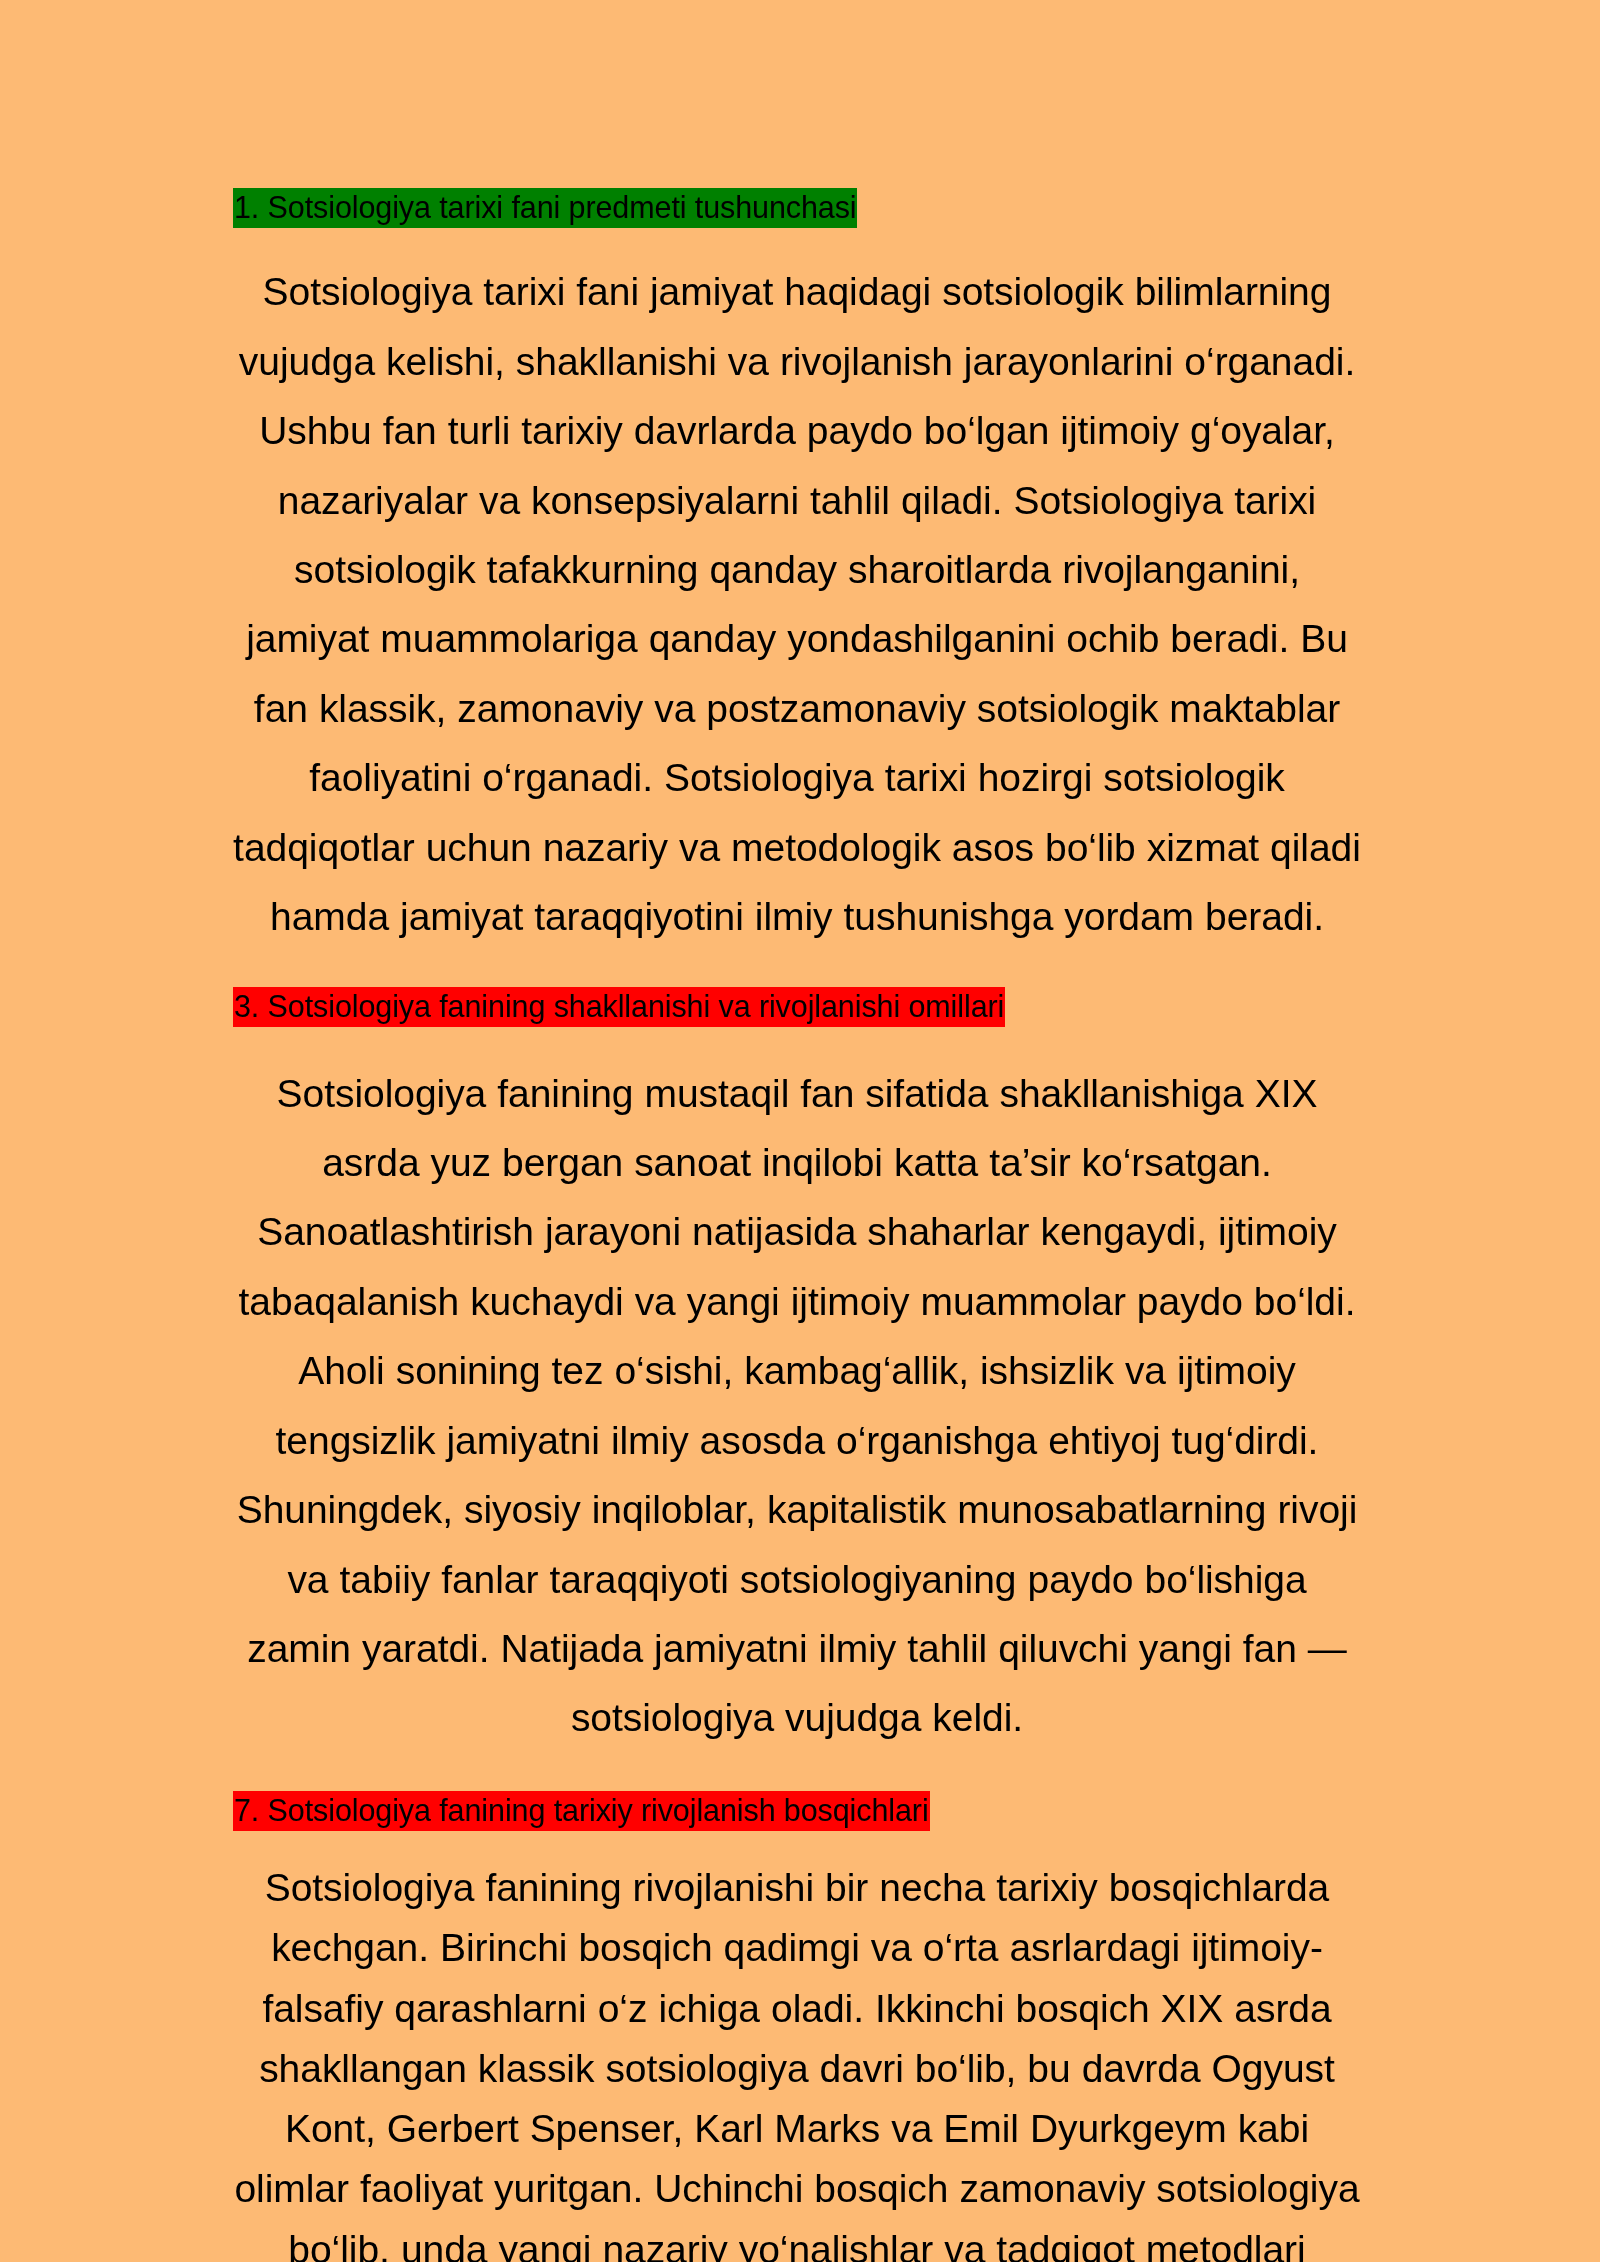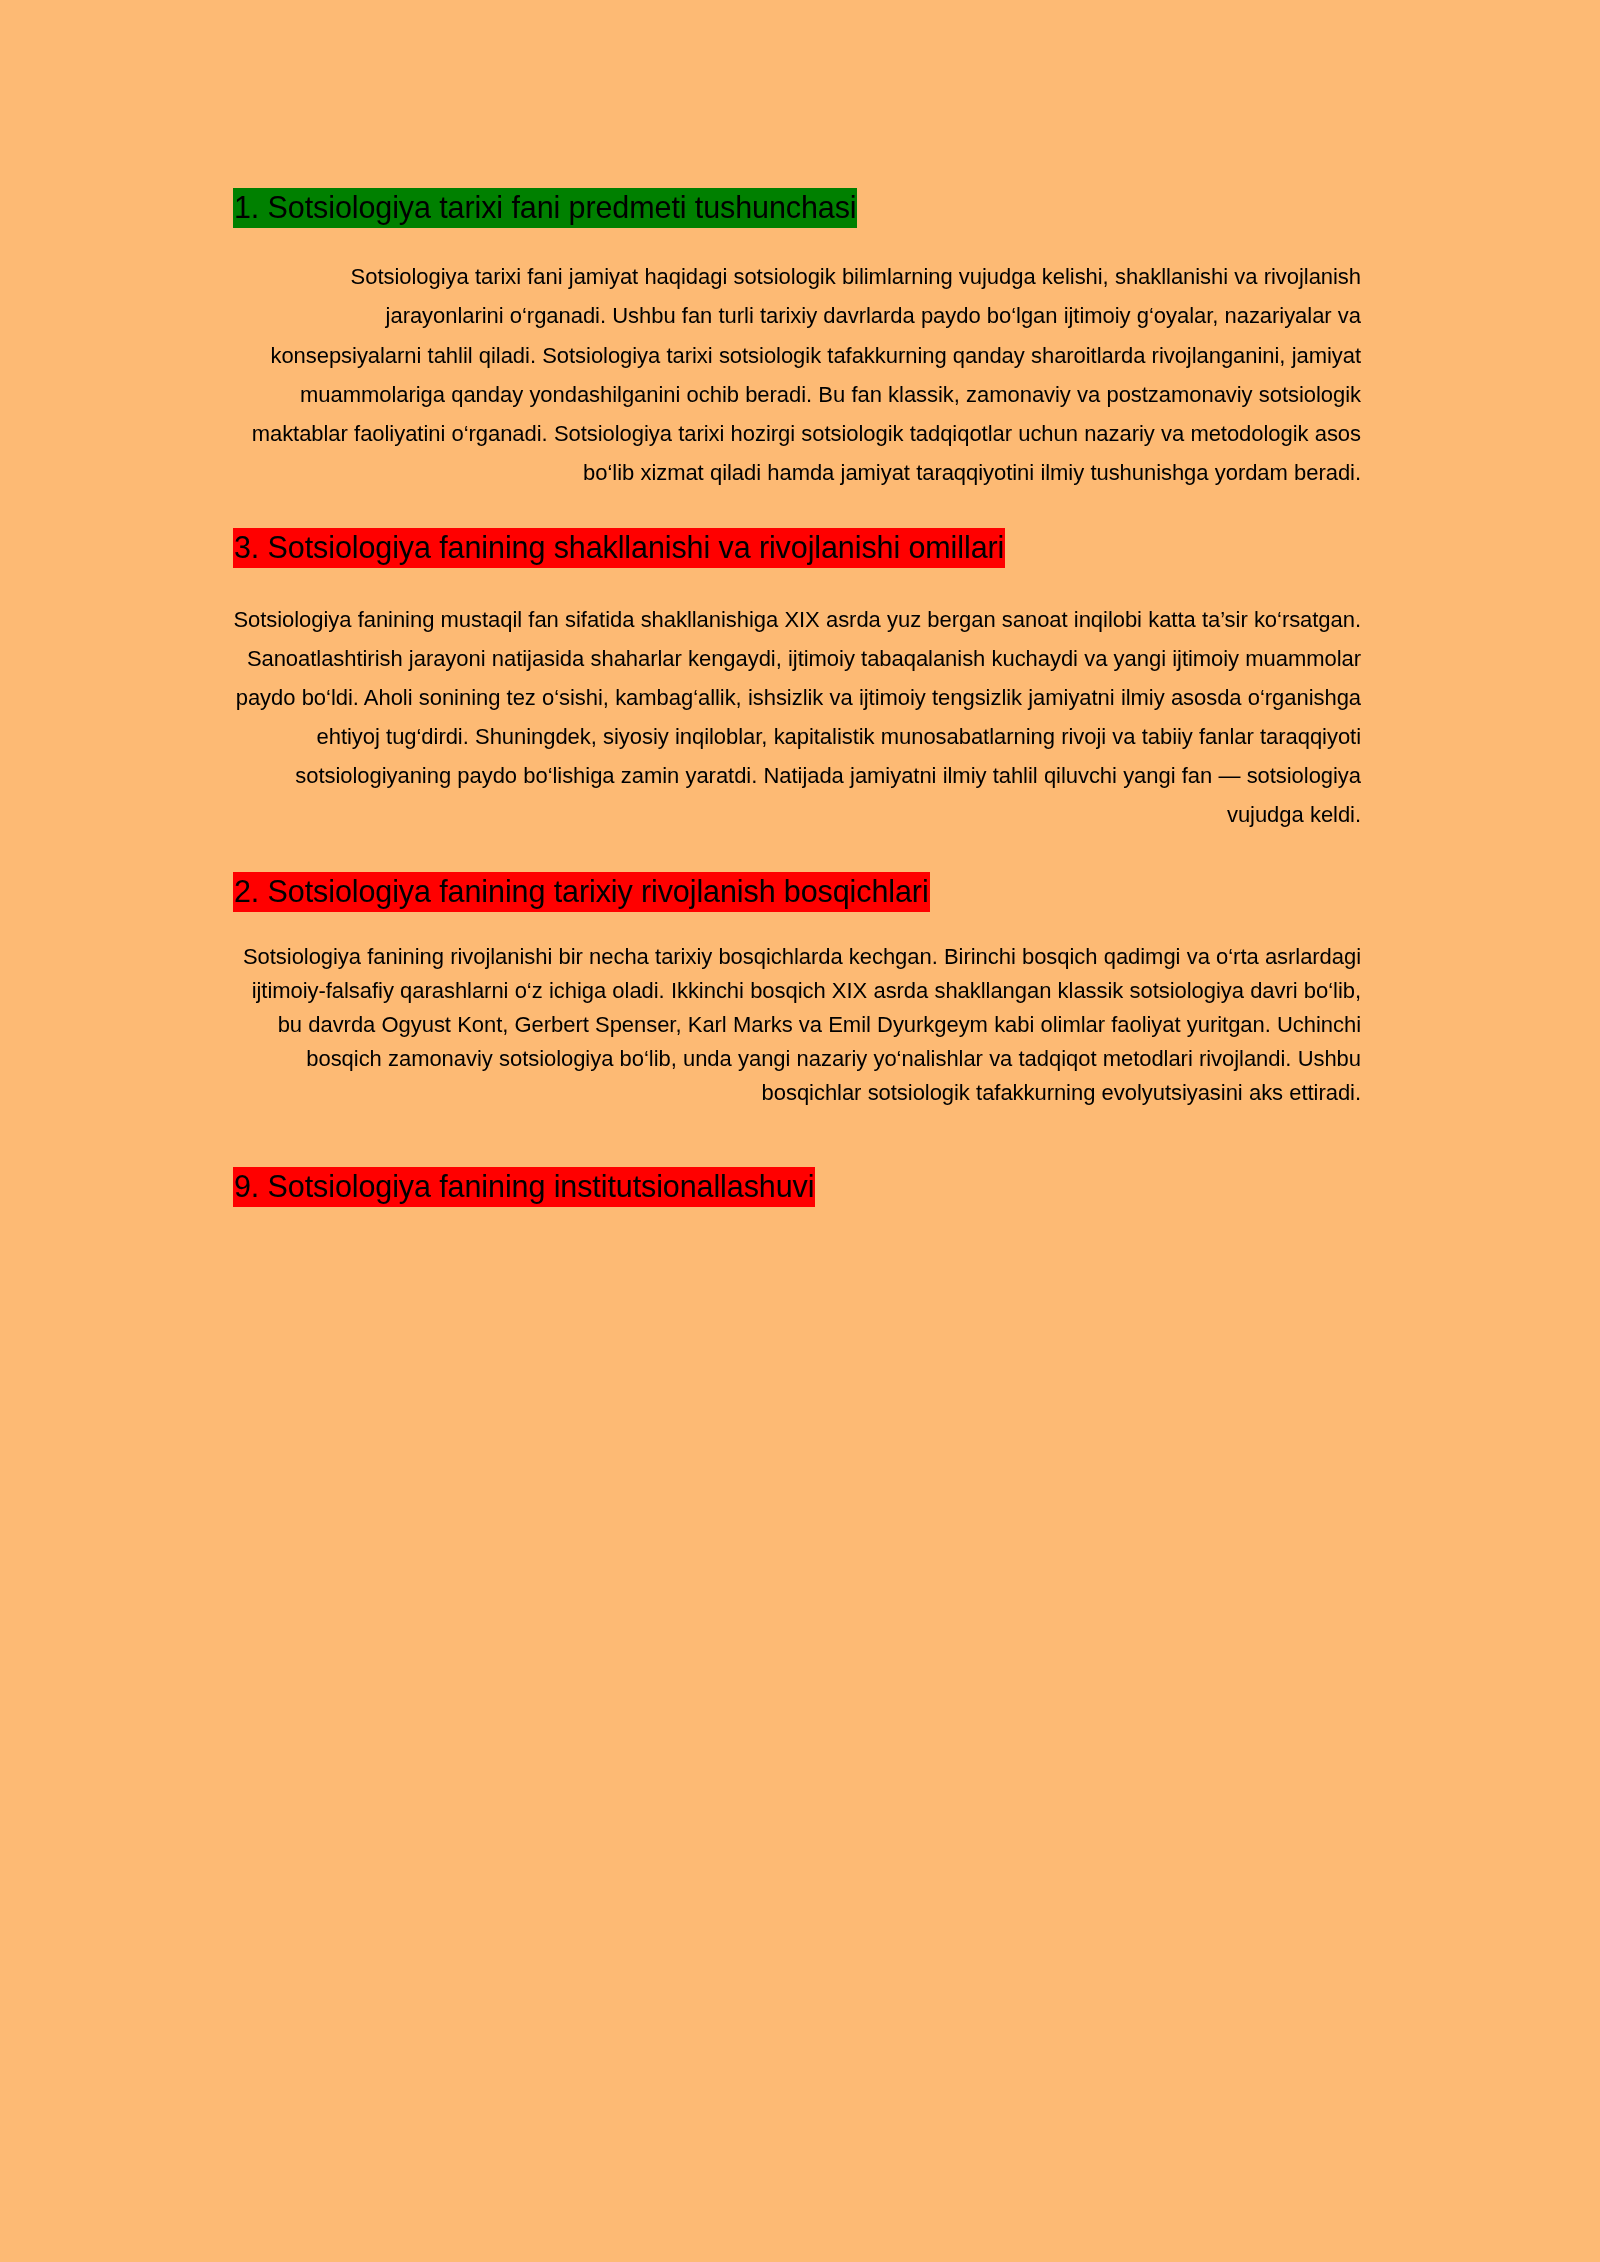--- a/index.html
+++ b/index.html
@@ -53,10 +53,10 @@
   
   .para {
     margin: 0;
-    font-size: 22px;
+    font-size: 39px;
     color: #000000;
     letter-spacing: -0.05px;
-    text-align: right;
+    text-align: center;
     word-spacing: 0.2px;
   }
   .para-loose {

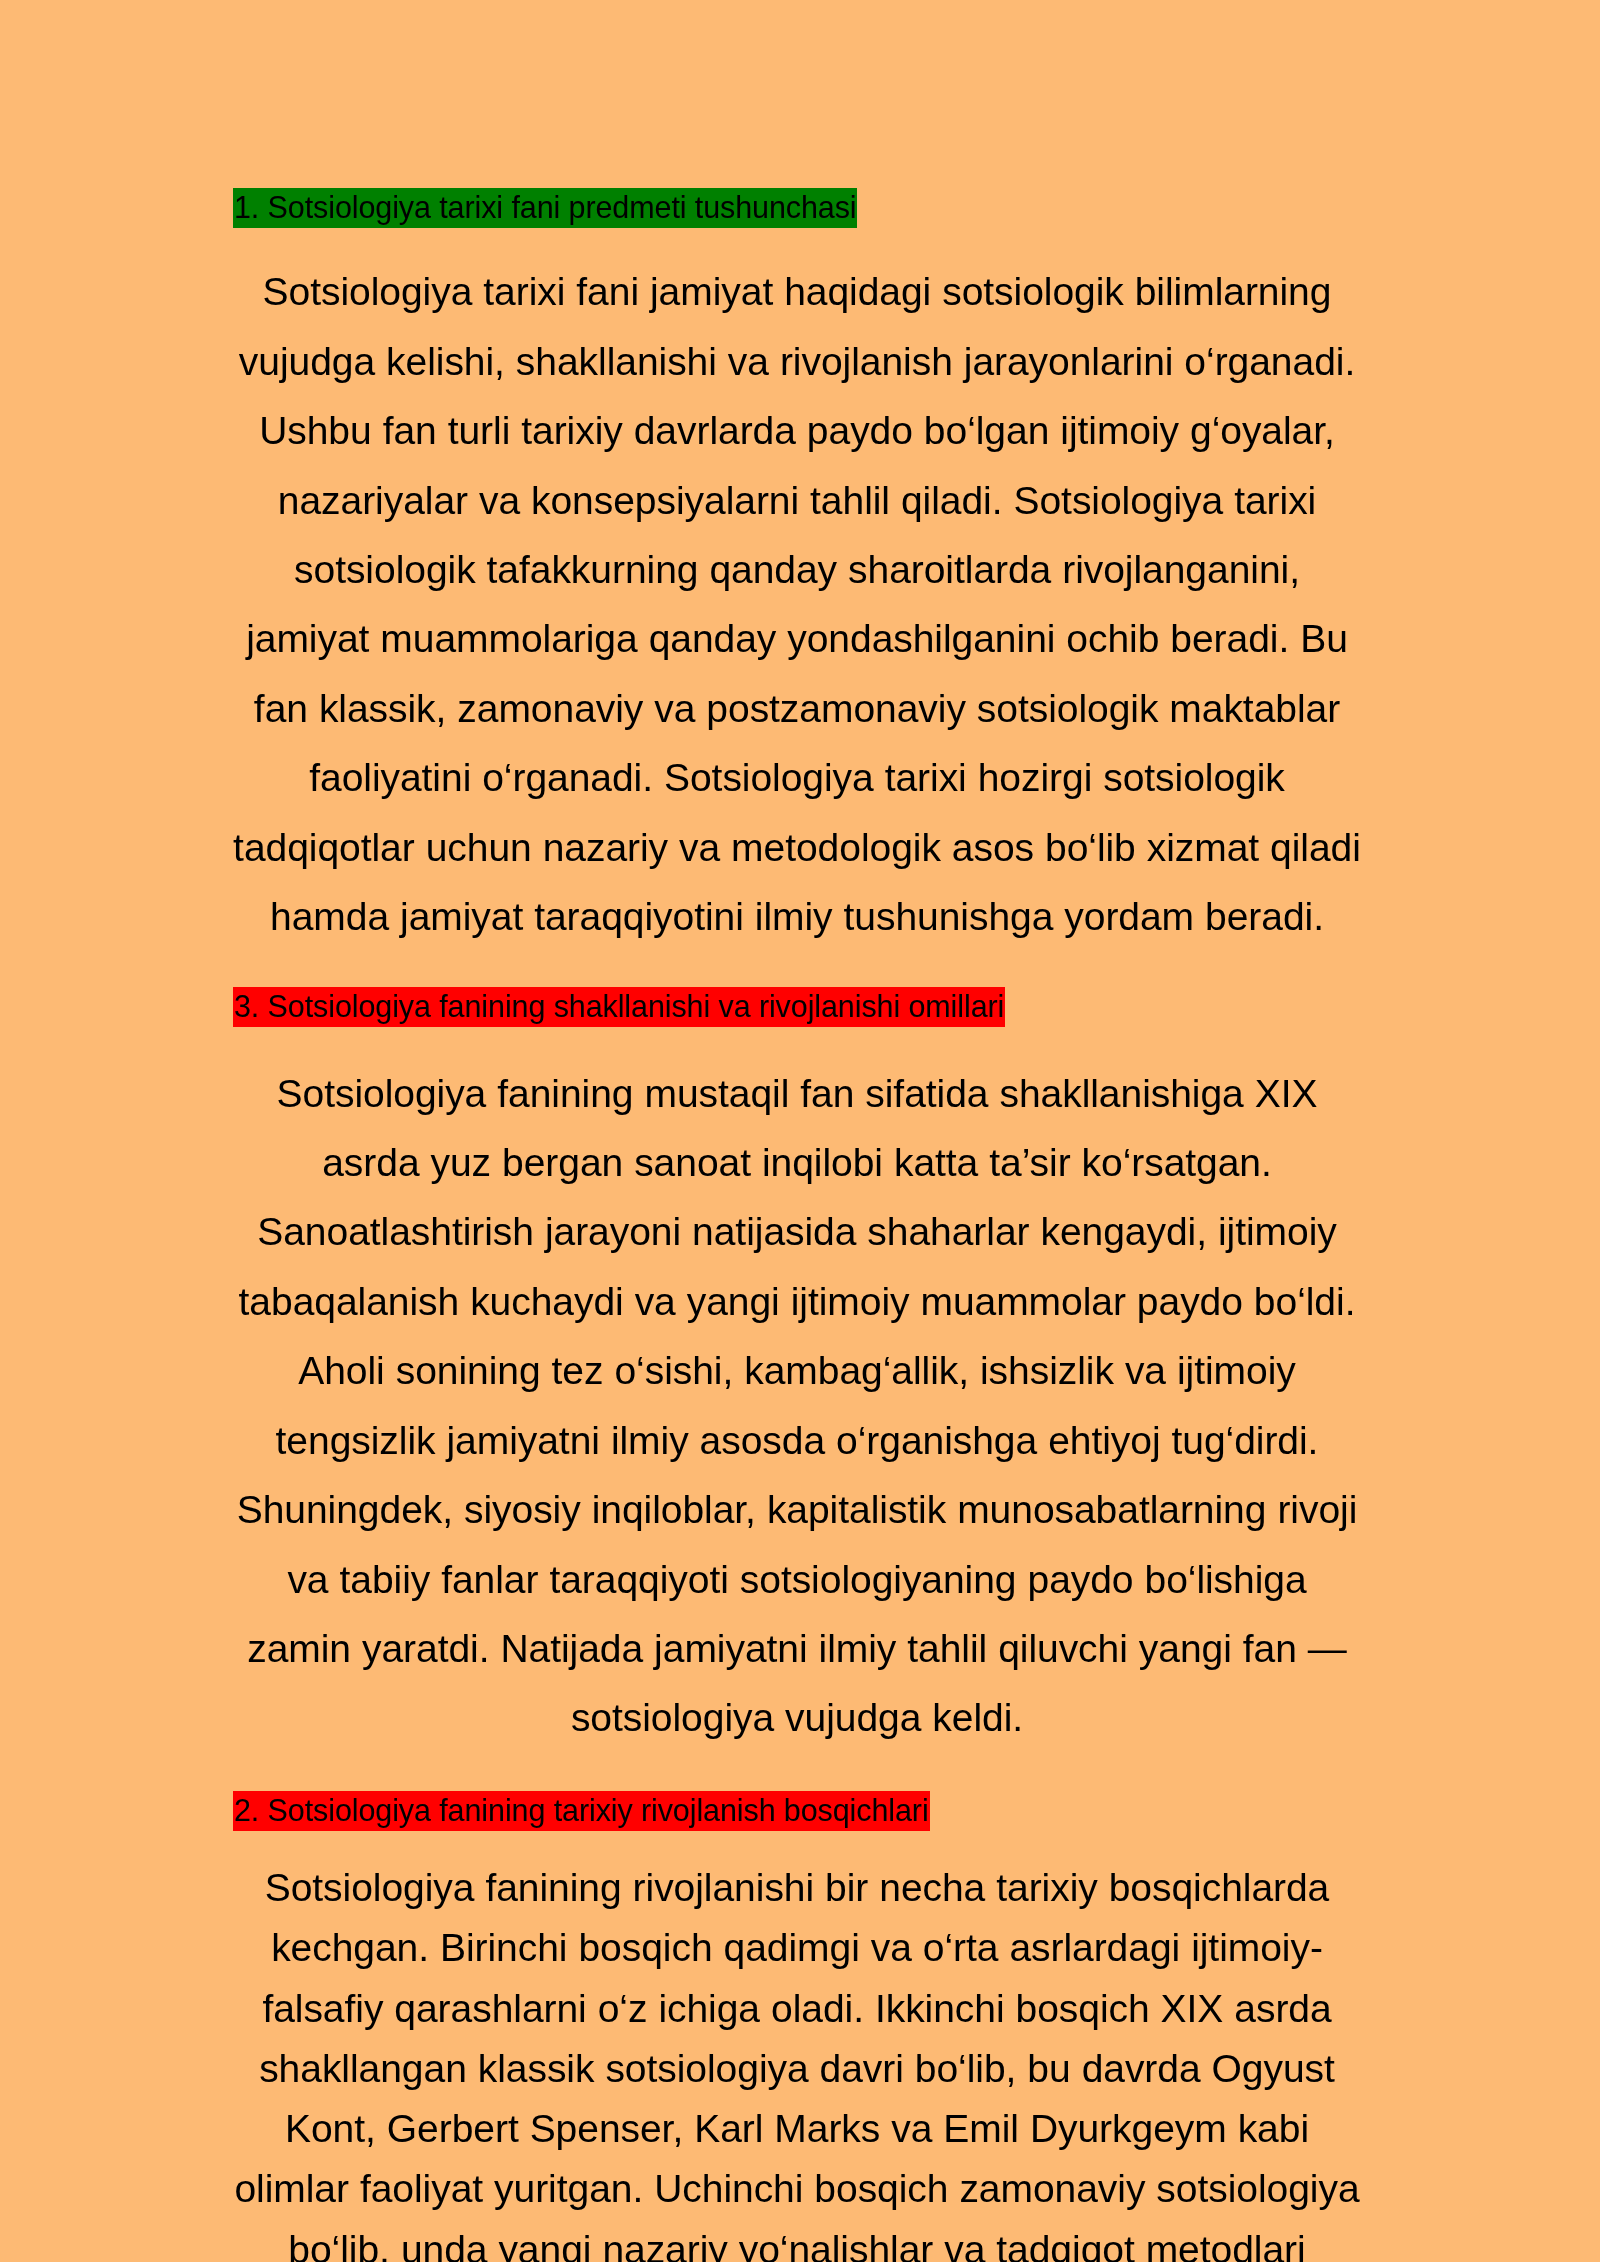--- a/index.html
+++ b/index.html
@@ -96,7 +96,7 @@
 
     <div class="gap-p-h3"></div>
 
-    <h2 class="heading hl-red"><span class="hl">2. Sotsiologiya fanining tarixiy rivojlanish bosqichlari</span></h2>
+    <h2 class="heading hl-red"><span class="hl">7. Sotsiologiya fanining tarixiy rivojlanish bosqichlari</span></h2>
 
     <div class="gap-h3-p"></div>
 

